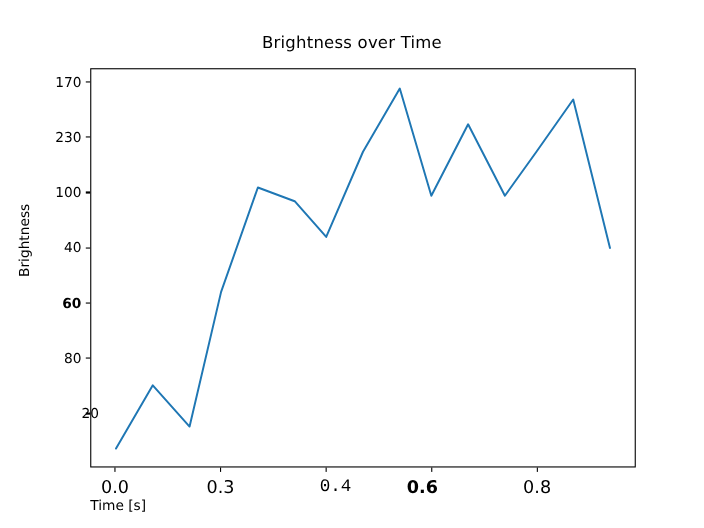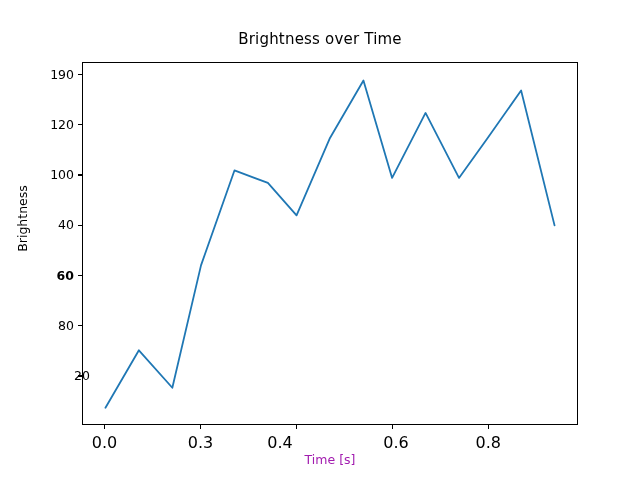--- a/index.html
+++ b/index.html
@@ -123,7 +123,7 @@
       <div class="tick-mark-y" style="left: 78px; top: 124.253px;"></div>
       <div class="ytick-label" style="left: 34px; width: 40px; top: 116.803px;">120</div>
       <div class="tick-mark-y" style="left: 78px; top: 74.0106px;"></div>
-      <div class="ytick-label" style="left: 34px; width: 40px; top: 66.5606px;">190</div>
+      <div class="ytick-label" style="left: 34px; width: 40px; top: 66.5606px;">170</div>
     </div>
   <div id="x-ticks">
       <div class="tick-mark-x" style="left: 103.995px; top: 425px;"></div>

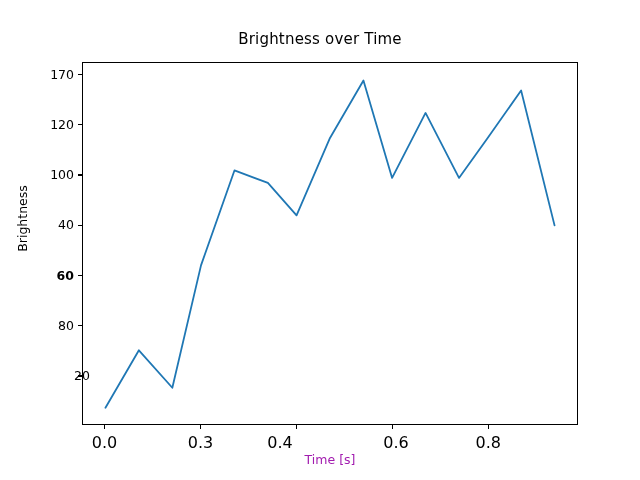--- a/index.html
+++ b/index.html
@@ -121,7 +121,7 @@
       <div class="tick-mark-y" style="left: 78px; top: 174.495px;"></div>
       <div class="ytick-label" style="left: 34px; width: 40px; top: 167.045px;">100</div>
       <div class="tick-mark-y" style="left: 78px; top: 124.253px;"></div>
-      <div class="ytick-label" style="left: 34px; width: 40px; top: 116.803px;">120</div>
+      <div class="ytick-label" style="left: 34px; width: 40px; top: 116.803px;">230</div>
       <div class="tick-mark-y" style="left: 78px; top: 74.0106px;"></div>
       <div class="ytick-label" style="left: 34px; width: 40px; top: 66.5606px;">170</div>
     </div>

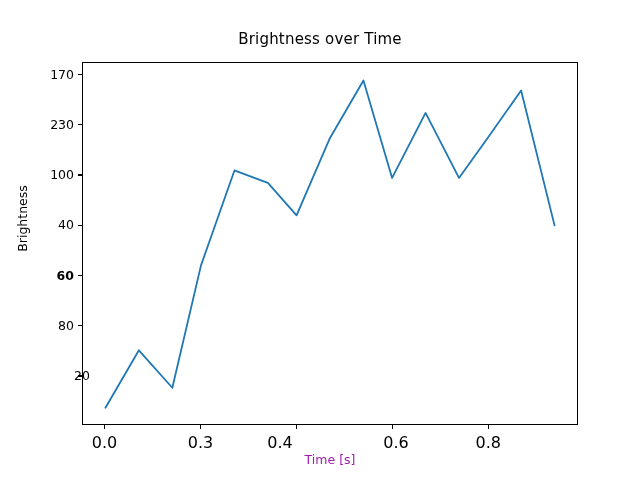--- a/index.html
+++ b/index.html
@@ -131,7 +131,7 @@
       <div class="tick-mark-x" style="left: 199.934px; top: 425px;"></div>
       <div class="xtick-label" style="left: 170.484px; width: 60px; top: 433px;">0.3</div>
       <div class="tick-mark-x" style="left: 295.872px; top: 425px;"></div>
-      <div class="xtick-label" style="left: 250px; width: 60px; top: 433px;">0.4</div>
+      <div class="xtick-label" style="left: 275px; width: 60px; top: 433px; font-family: Liberation Mono, monospace;">0.4</div>
       <div class="tick-mark-x" style="left: 391.81px; top: 425px;"></div>
       <div class="xtick-label" style="left: 366px; width: 60px; top: 433px;">0.6</div>
       <div class="tick-mark-x" style="left: 487.748px; top: 425px;"></div>

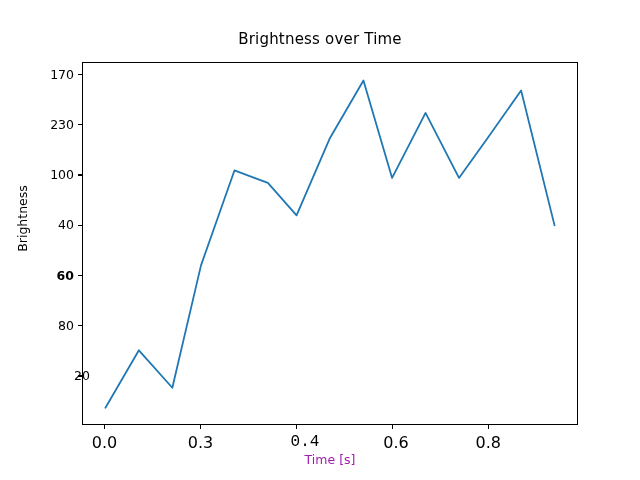--- a/index.html
+++ b/index.html
@@ -133,7 +133,7 @@
       <div class="tick-mark-x" style="left: 295.872px; top: 425px;"></div>
       <div class="xtick-label" style="left: 275px; width: 60px; top: 433px; font-family: Liberation Mono, monospace;">0.4</div>
       <div class="tick-mark-x" style="left: 391.81px; top: 425px;"></div>
-      <div class="xtick-label" style="left: 366px; width: 60px; top: 433px;">0.6</div>
+      <div class="xtick-label" style="left: 354px; width: 60px; top: 433px; font-weight: bold;">0.6</div>
       <div class="tick-mark-x" style="left: 487.748px; top: 425px;"></div>
       <div class="xtick-label" style="left: 458.298px; width: 60px; top: 433px;">0.8</div>
     </div>

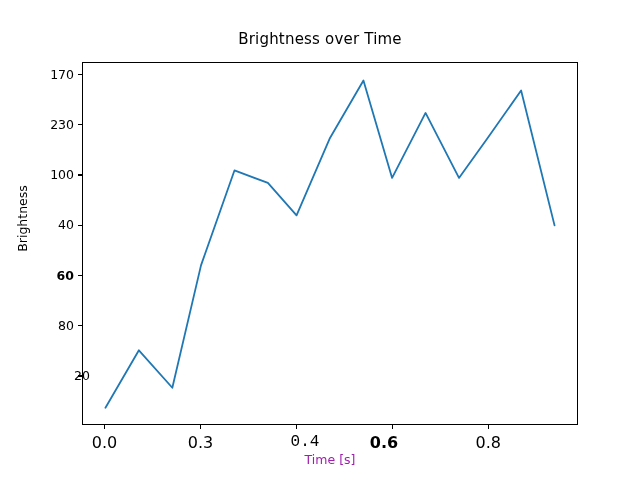--- a/index.html
+++ b/index.html
@@ -80,9 +80,9 @@
     left: 82px;
     top: 452px;
     width: 496px;
-    text-align: center;
+    text-align: left;
     font-size: 12.5px;
-    color: #a21caf;
+    color: #000000;
   }
   #ylabel {
     position: absolute;

